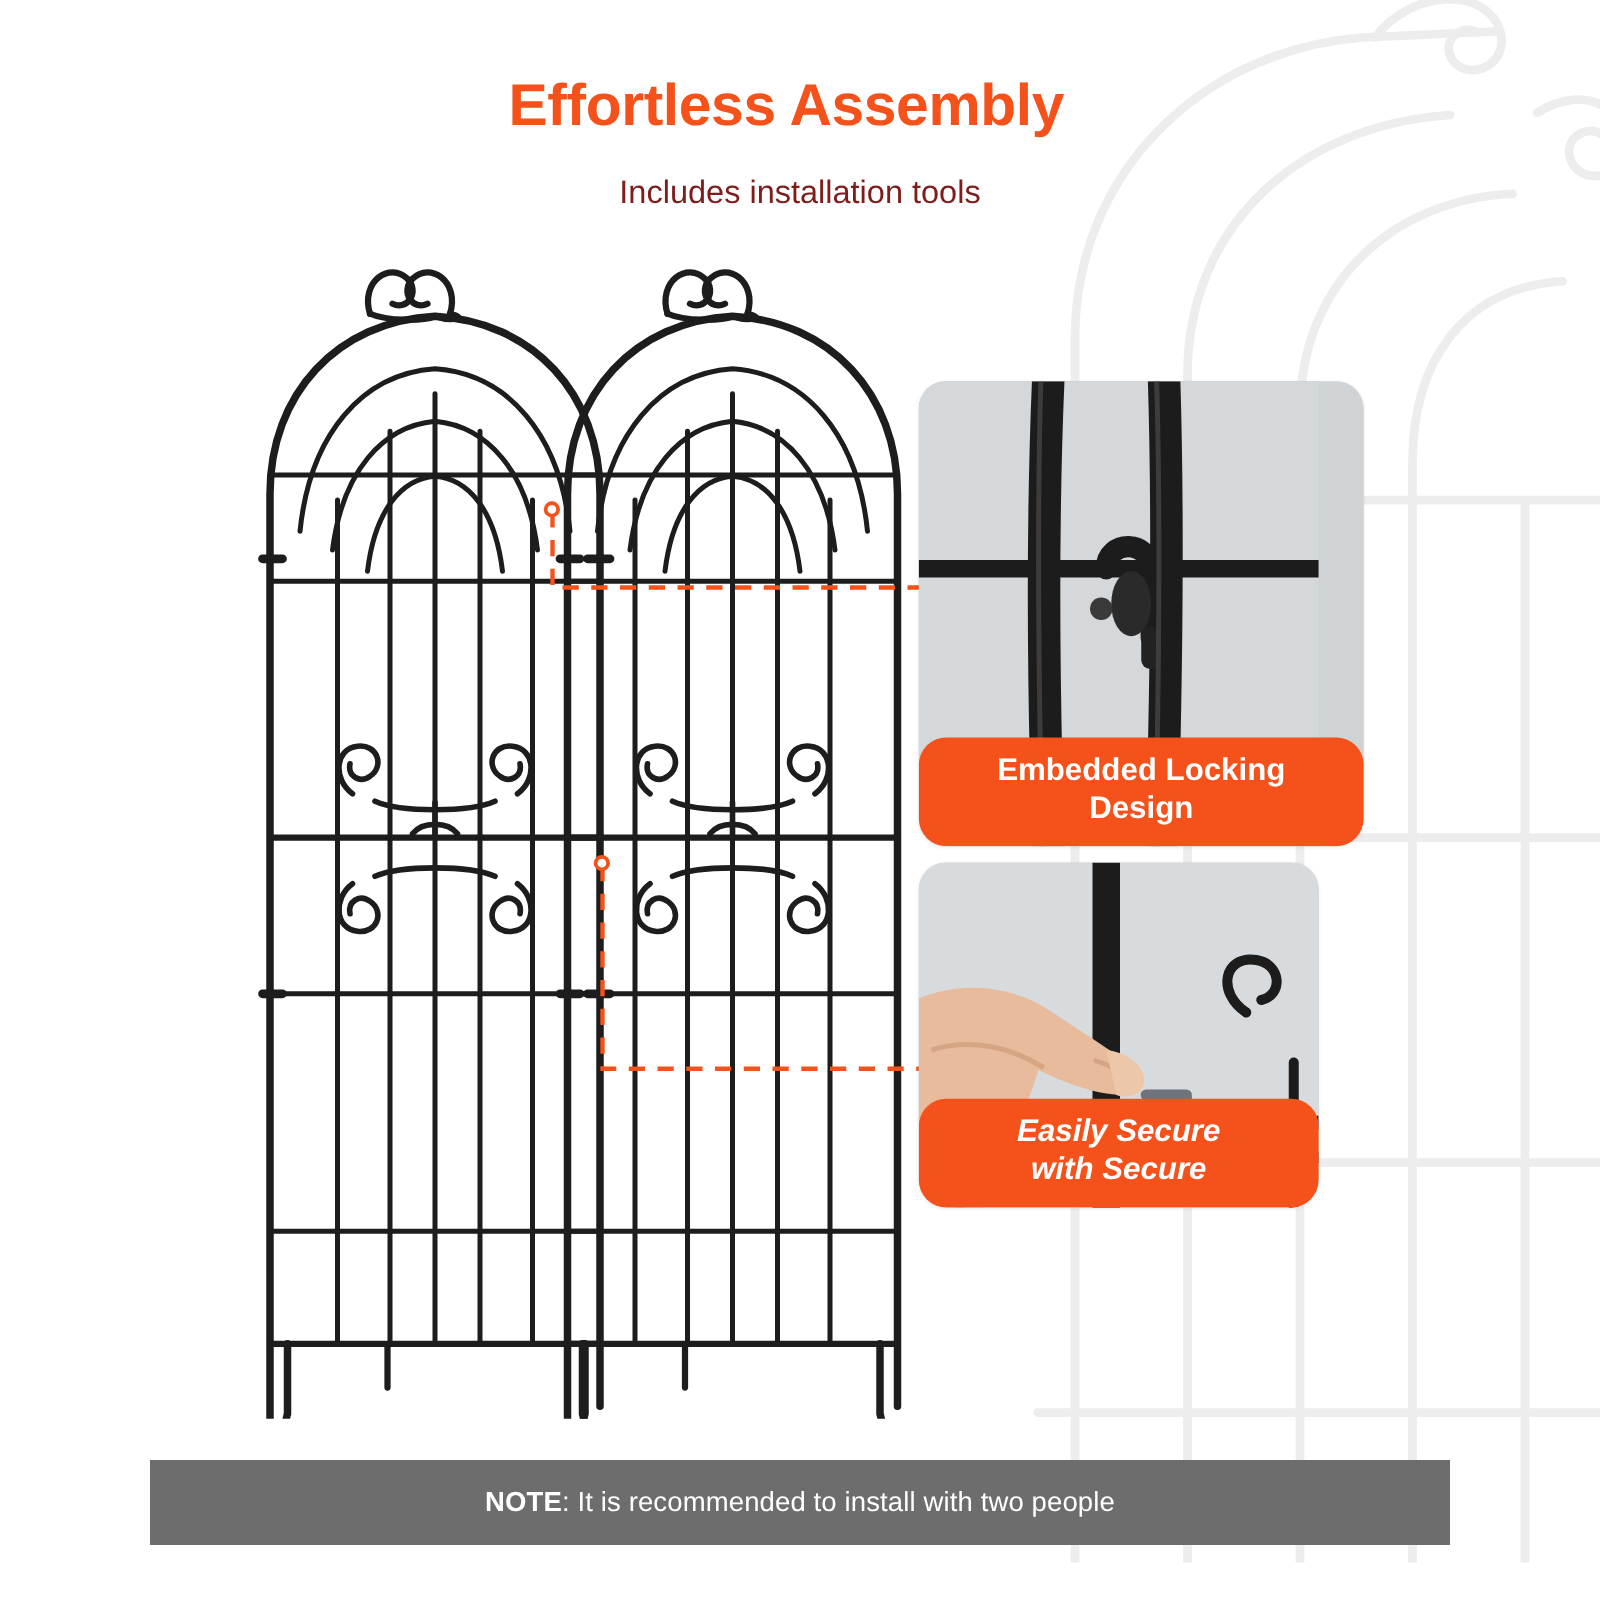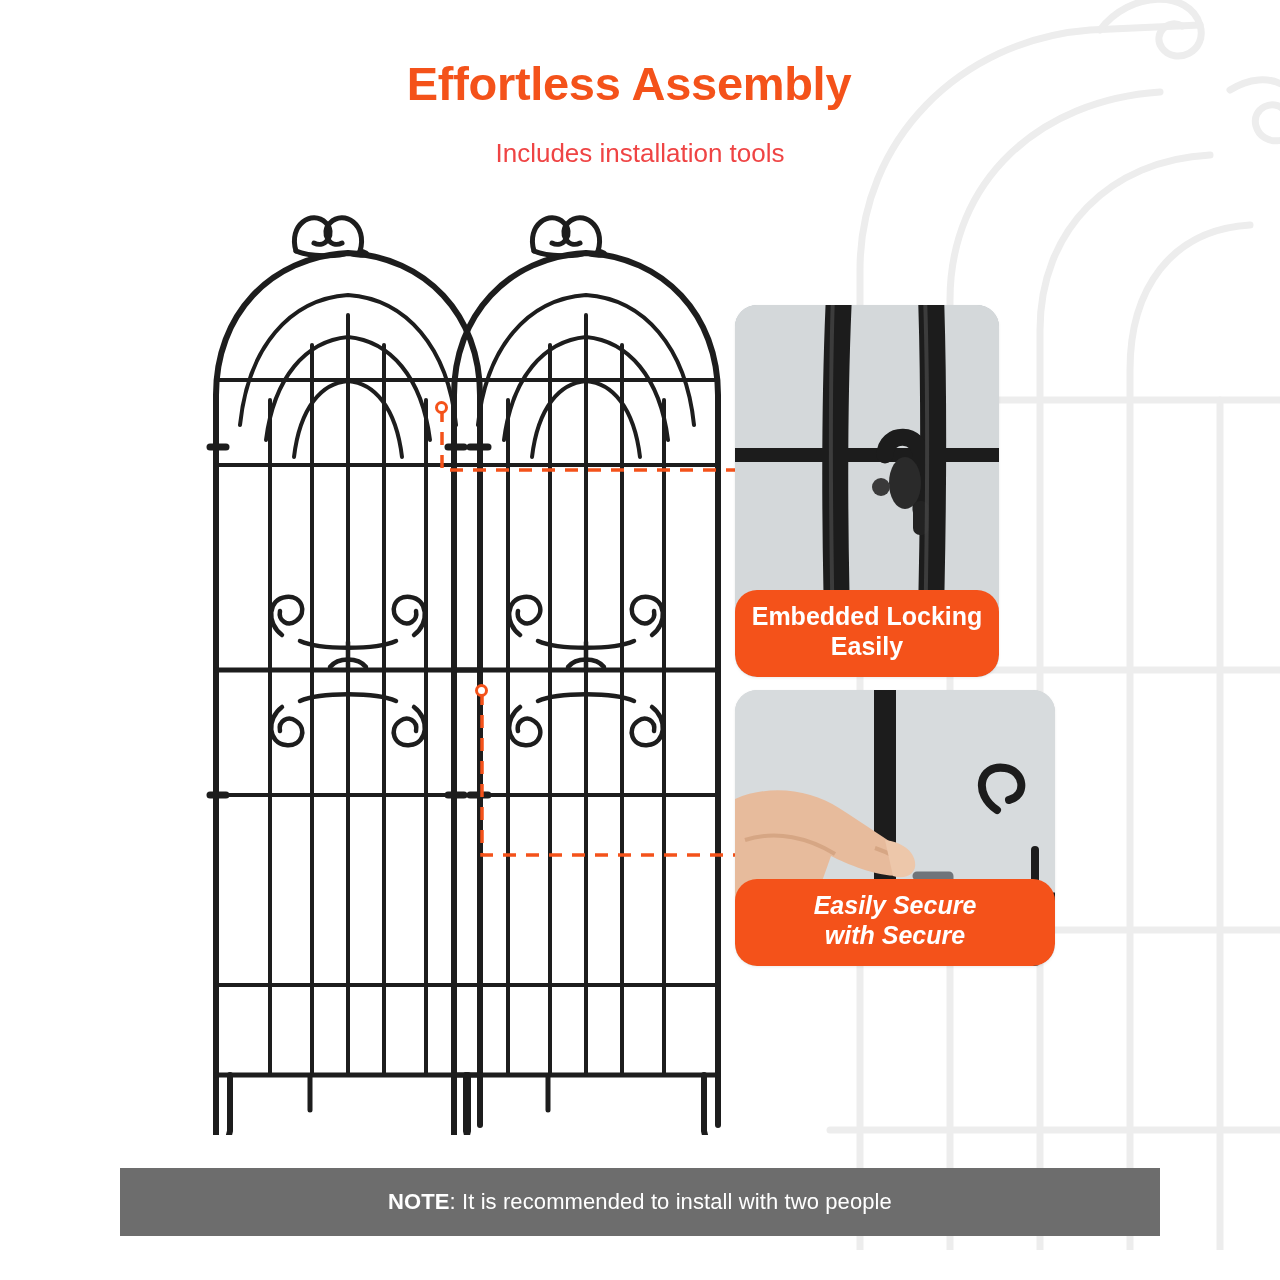--- a/index.html
+++ b/index.html
@@ -51,7 +51,7 @@
     width: 1280px;
     text-align: center;
     font-size: 26px;
-    color: #ef4444;
+    color: #7f1d1d;
   }
 
   

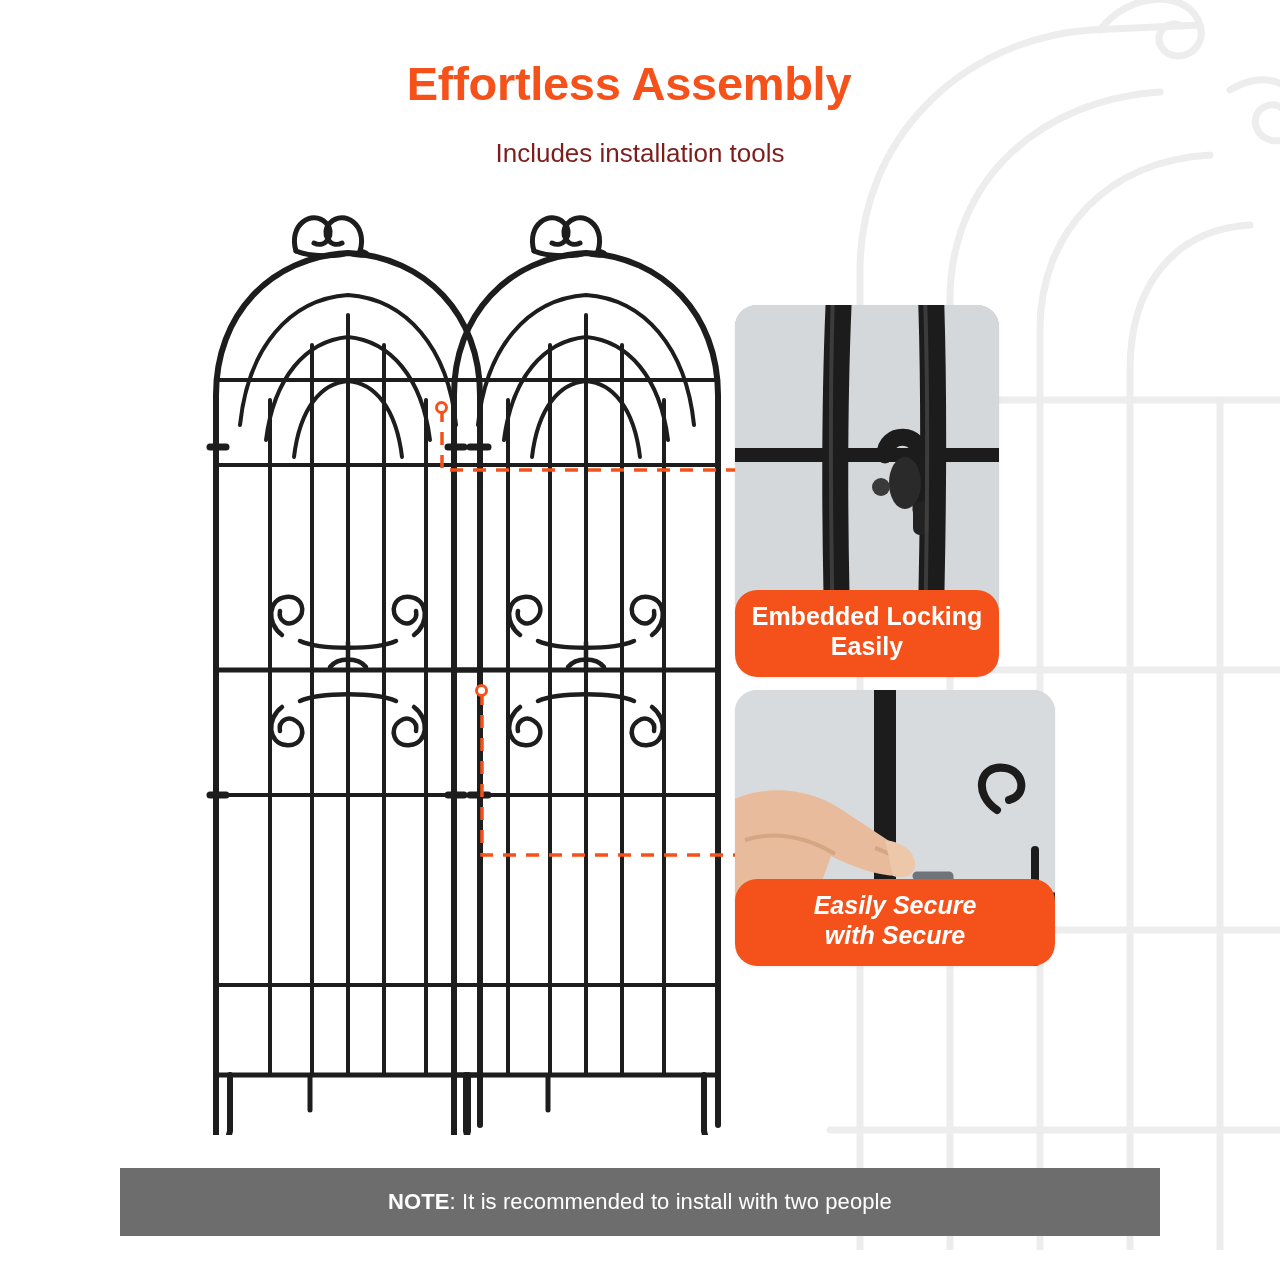--- a/index.html
+++ b/index.html
@@ -71,7 +71,7 @@
     background: #cfd3d6;
     box-shadow: 0 1px 3px rgba(0,0,0,0.08);
   }
-  .card-1 { left: 735px; top: 305px; width: 264px; height: 372px; }
+  .card-1 { left: 735px; top: 305px; width: 320px; height: 372px; padding-left: 36px; }
   .card-2 { left: 735px; top: 690px; width: 320px; height: 276px; font-style: italic; }
 
   .card-photo {

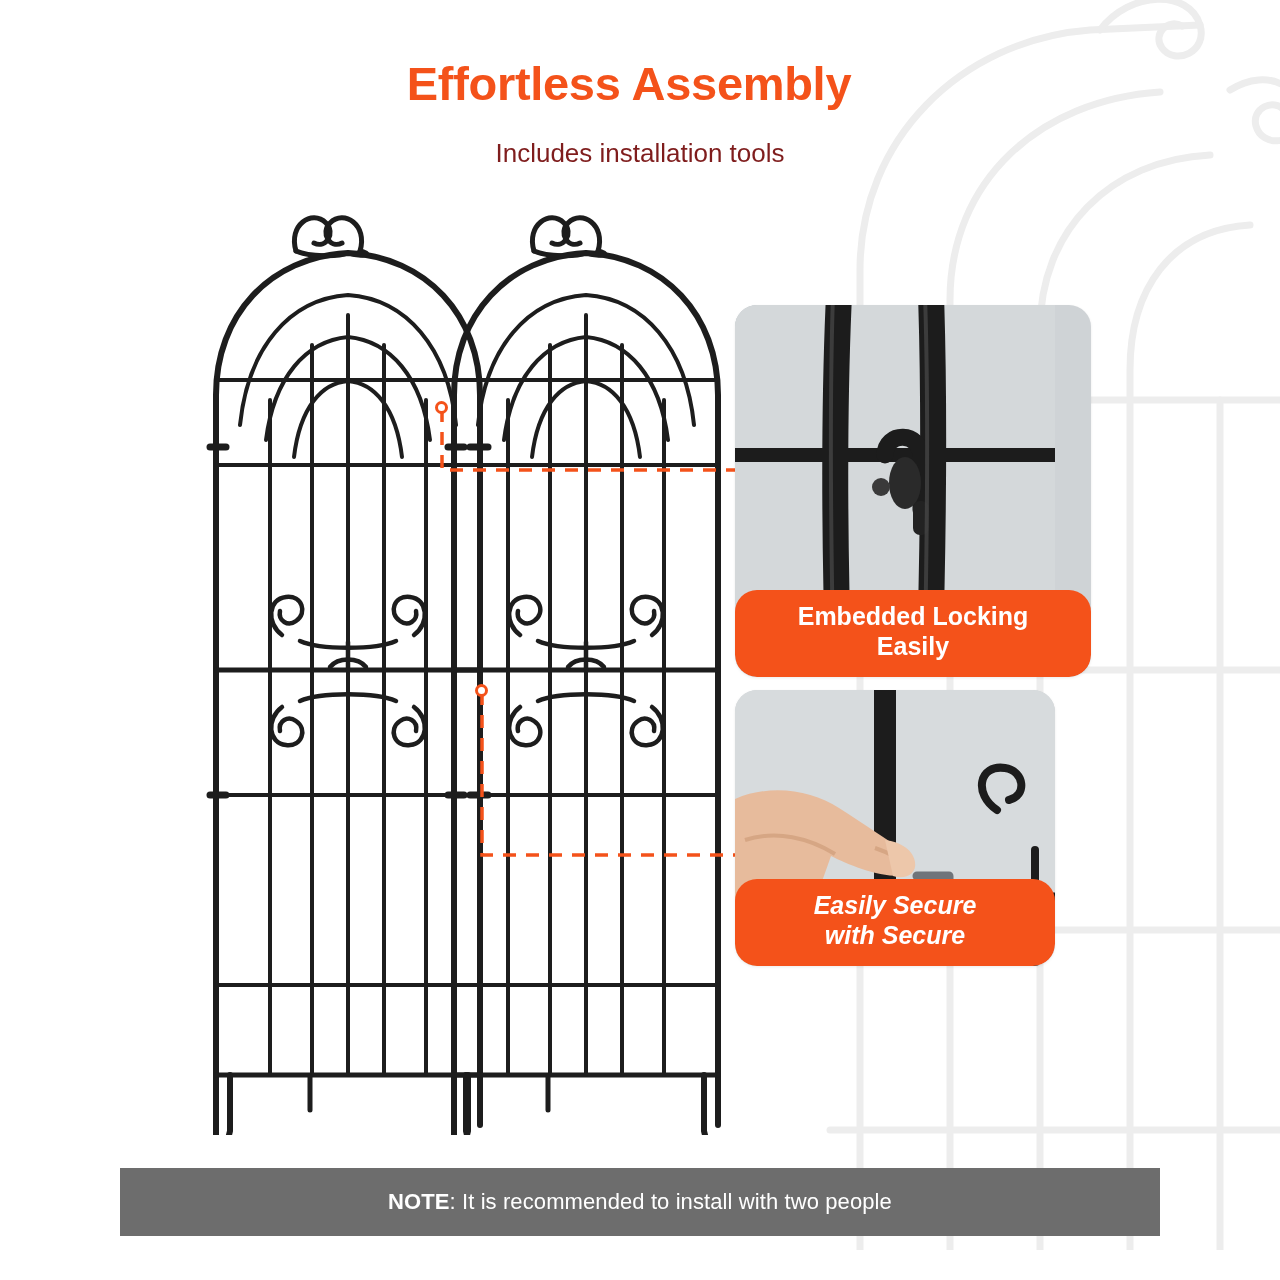--- a/index.html
+++ b/index.html
@@ -271,7 +271,7 @@
     </div>
     <div class="card-caption">
       <span>Embedded Locking</span>
-      <span>Easily</span>
+      <span>Design</span>
     </div>
   </div>
 

